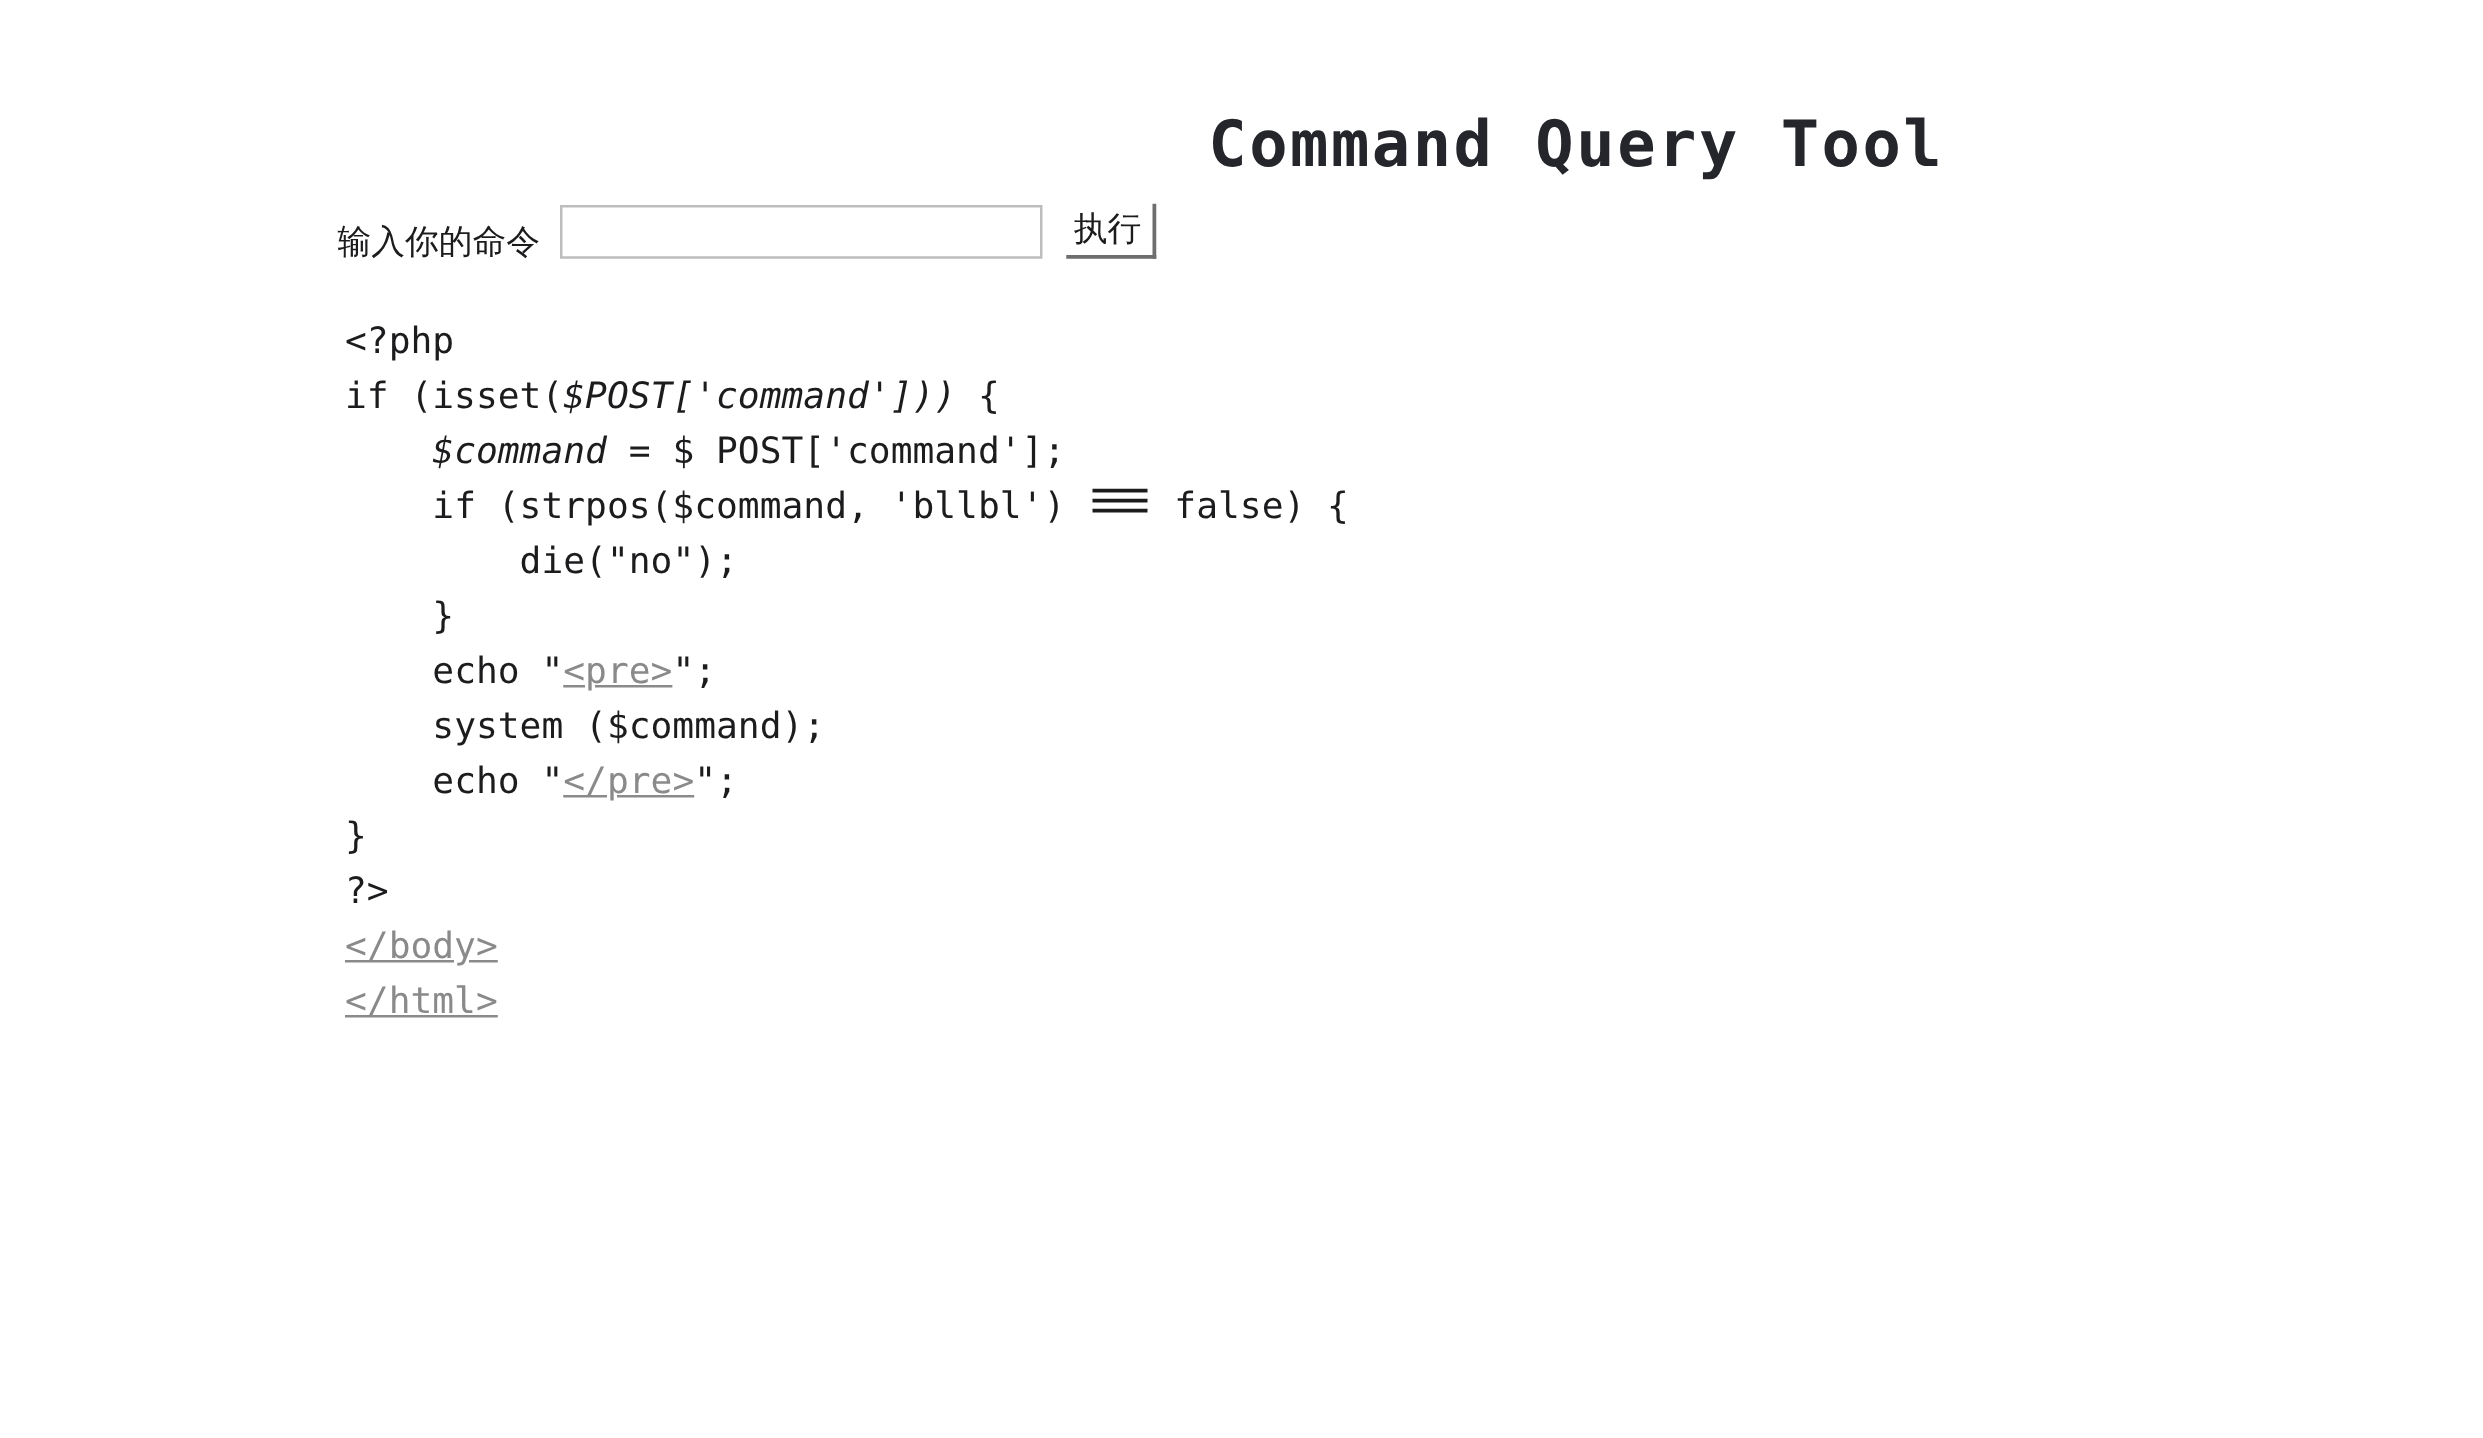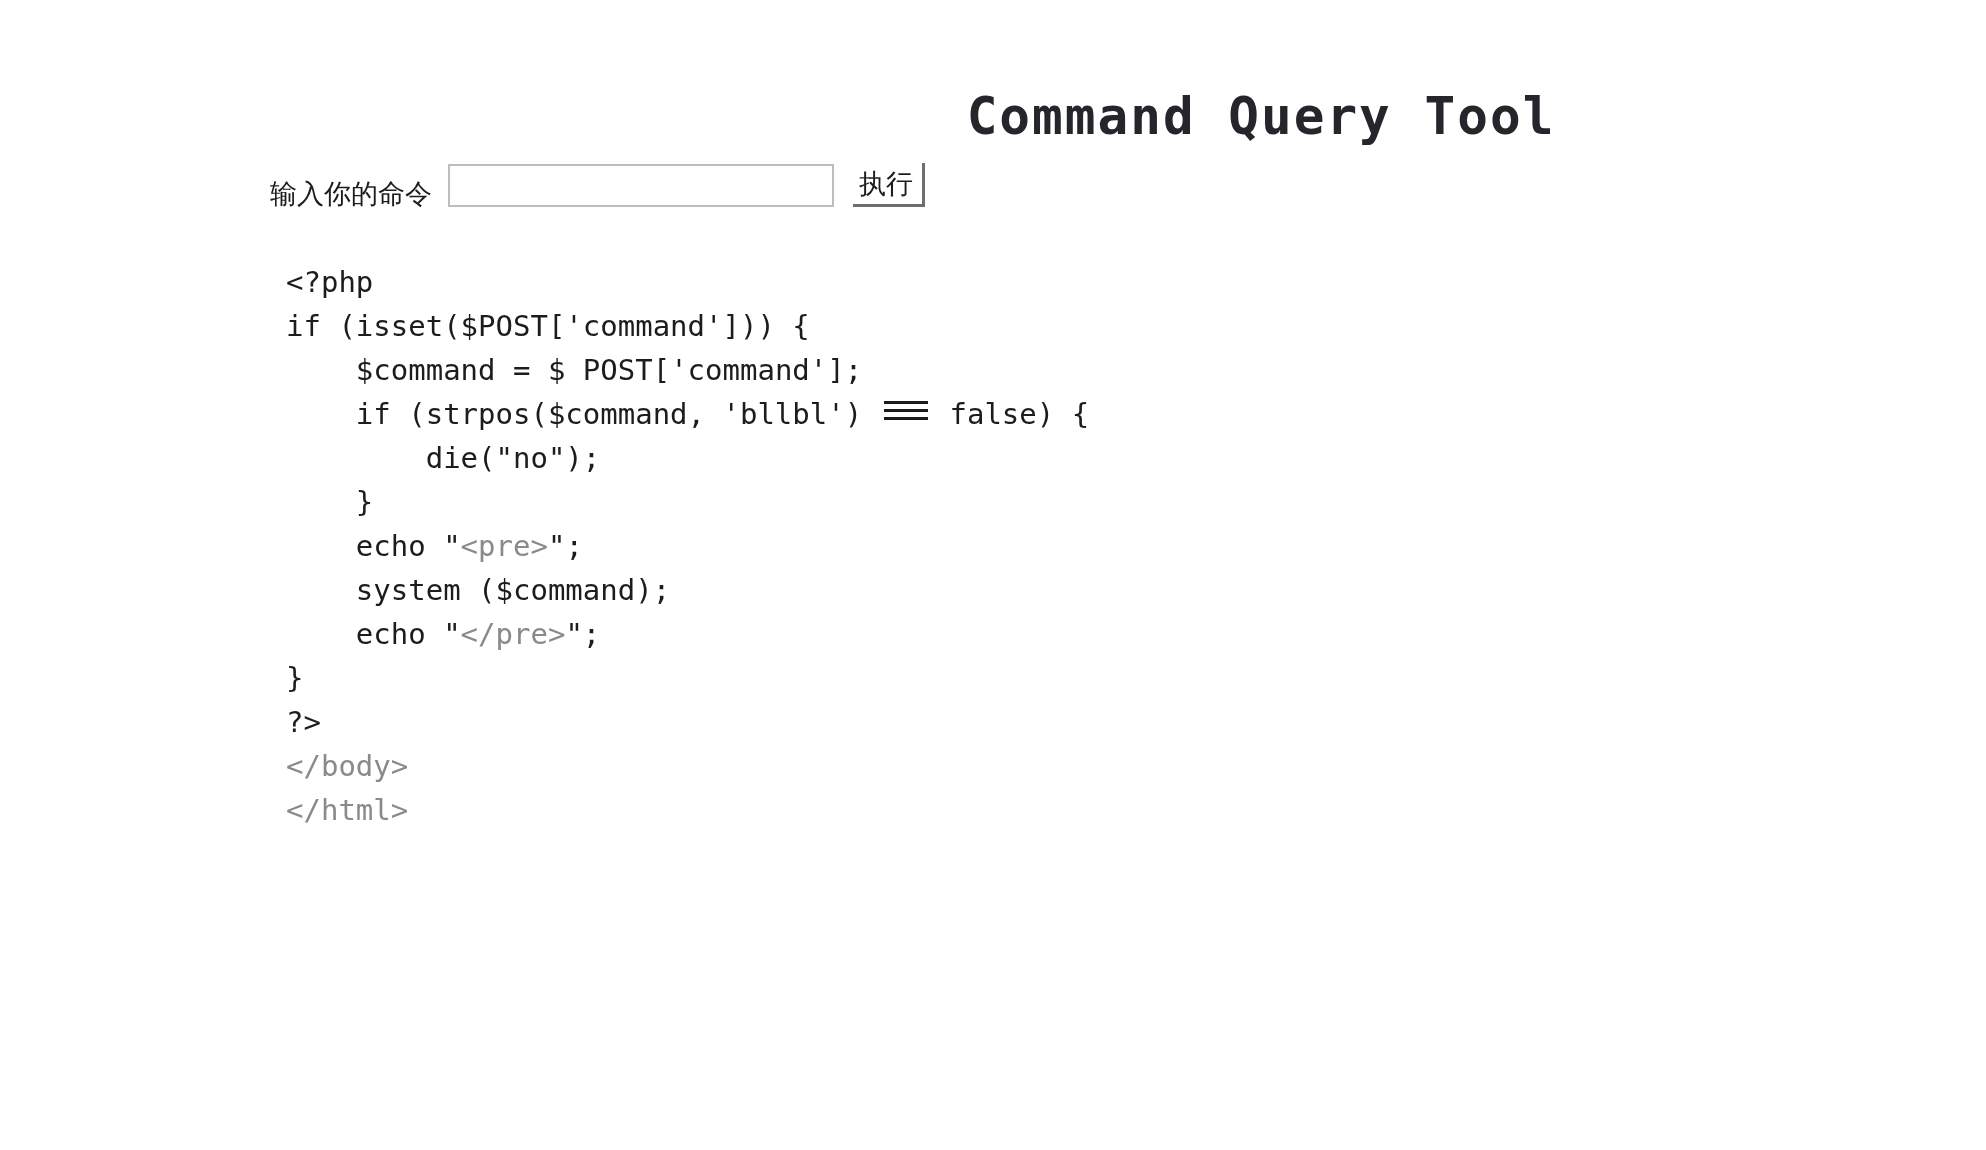--- a/index.html
+++ b/index.html
@@ -89,7 +89,7 @@
     position: absolute;
     left: 270px;
     top: 244px;
-    margin: 16px;
+    margin: 6px;
     font-family: "DejaVu Sans Mono", "Liberation Mono", monospace;
     font-size: 29px;
     line-height: 44px;

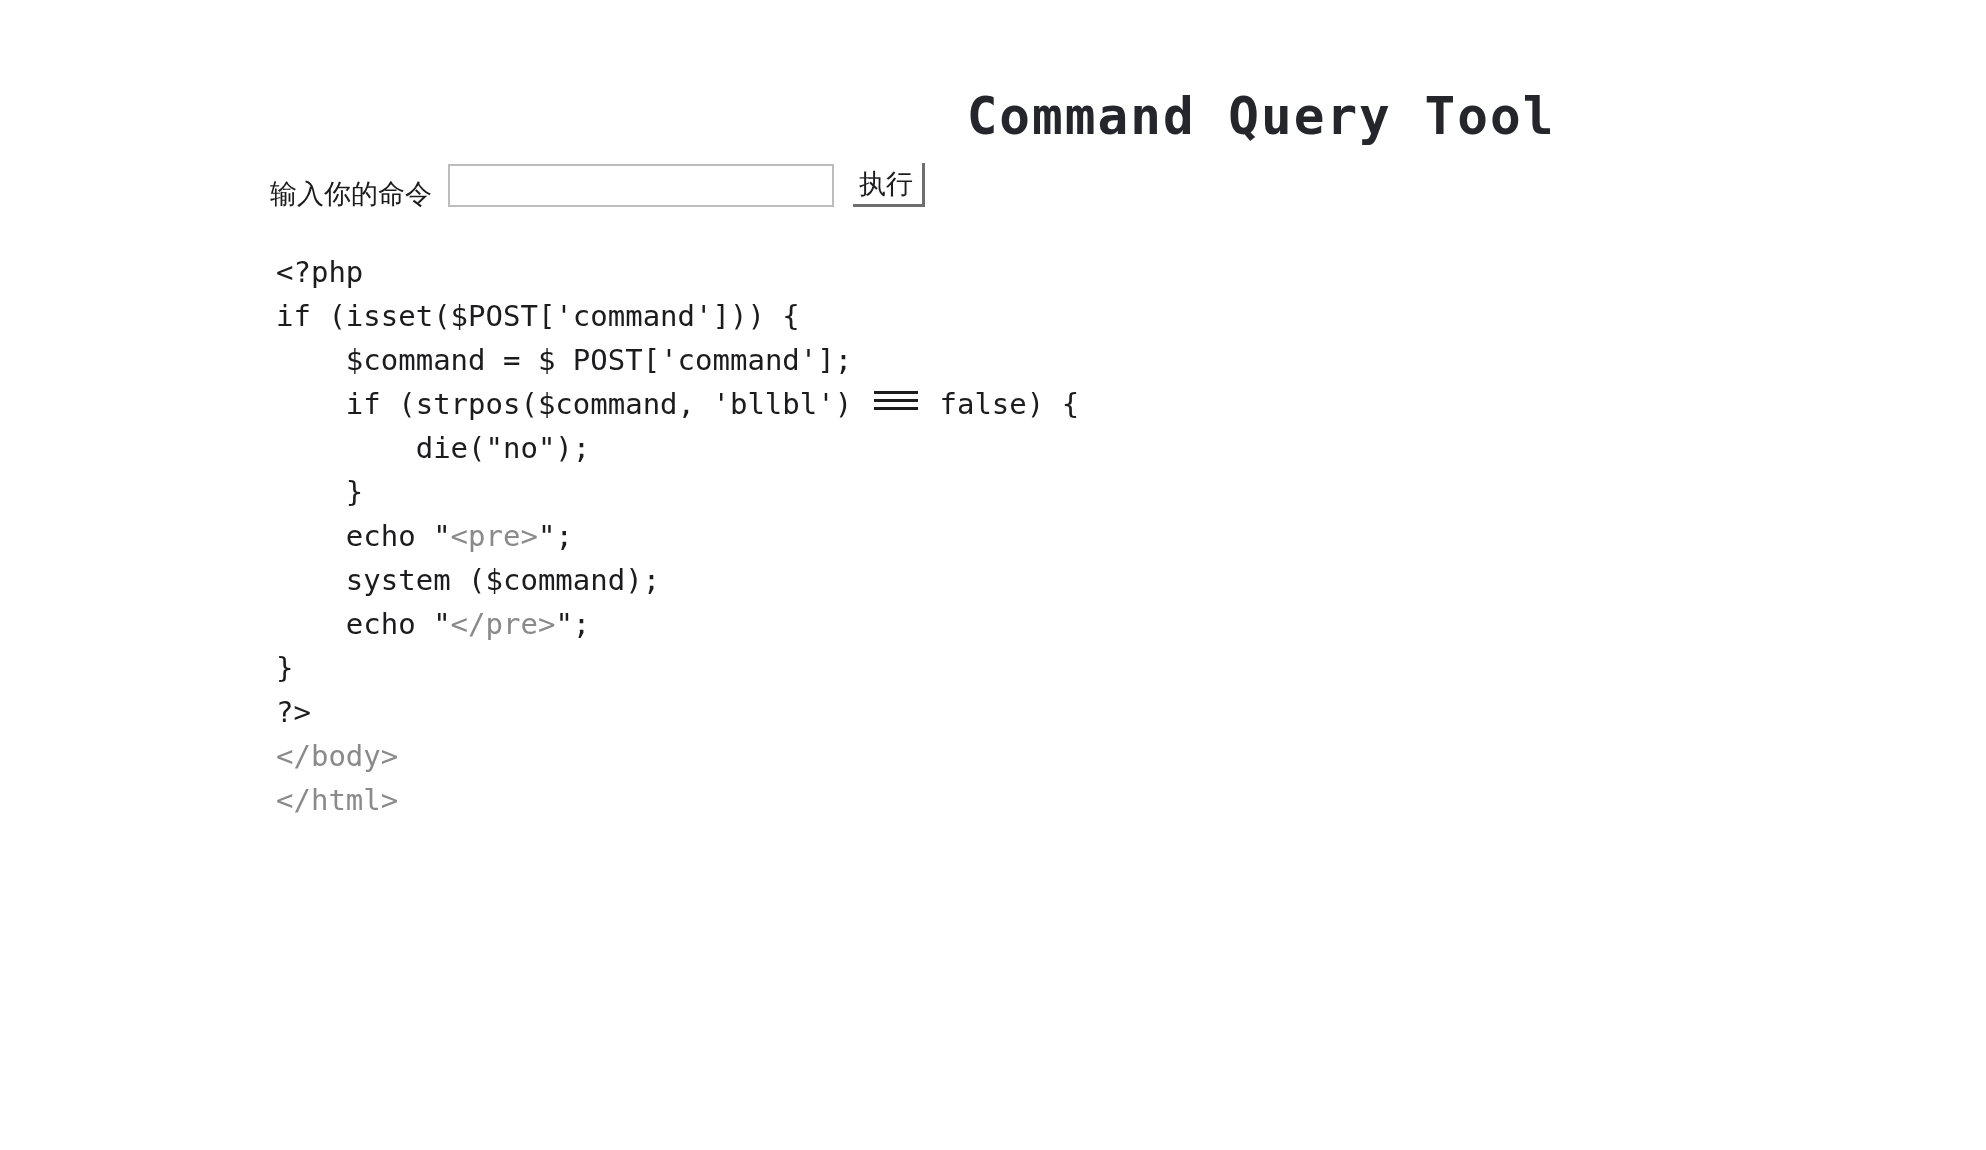--- a/index.html
+++ b/index.html
@@ -98,7 +98,7 @@
     letter-spacing: 0px;
   }
   .code-line { display: block; height: 44px; }
-  .tok-em   { }
+  .tok-em   { font-style: italic; }
   .tok-tag  { color: #8a8a8a; }
   .tok-eq3  {
     position: relative;

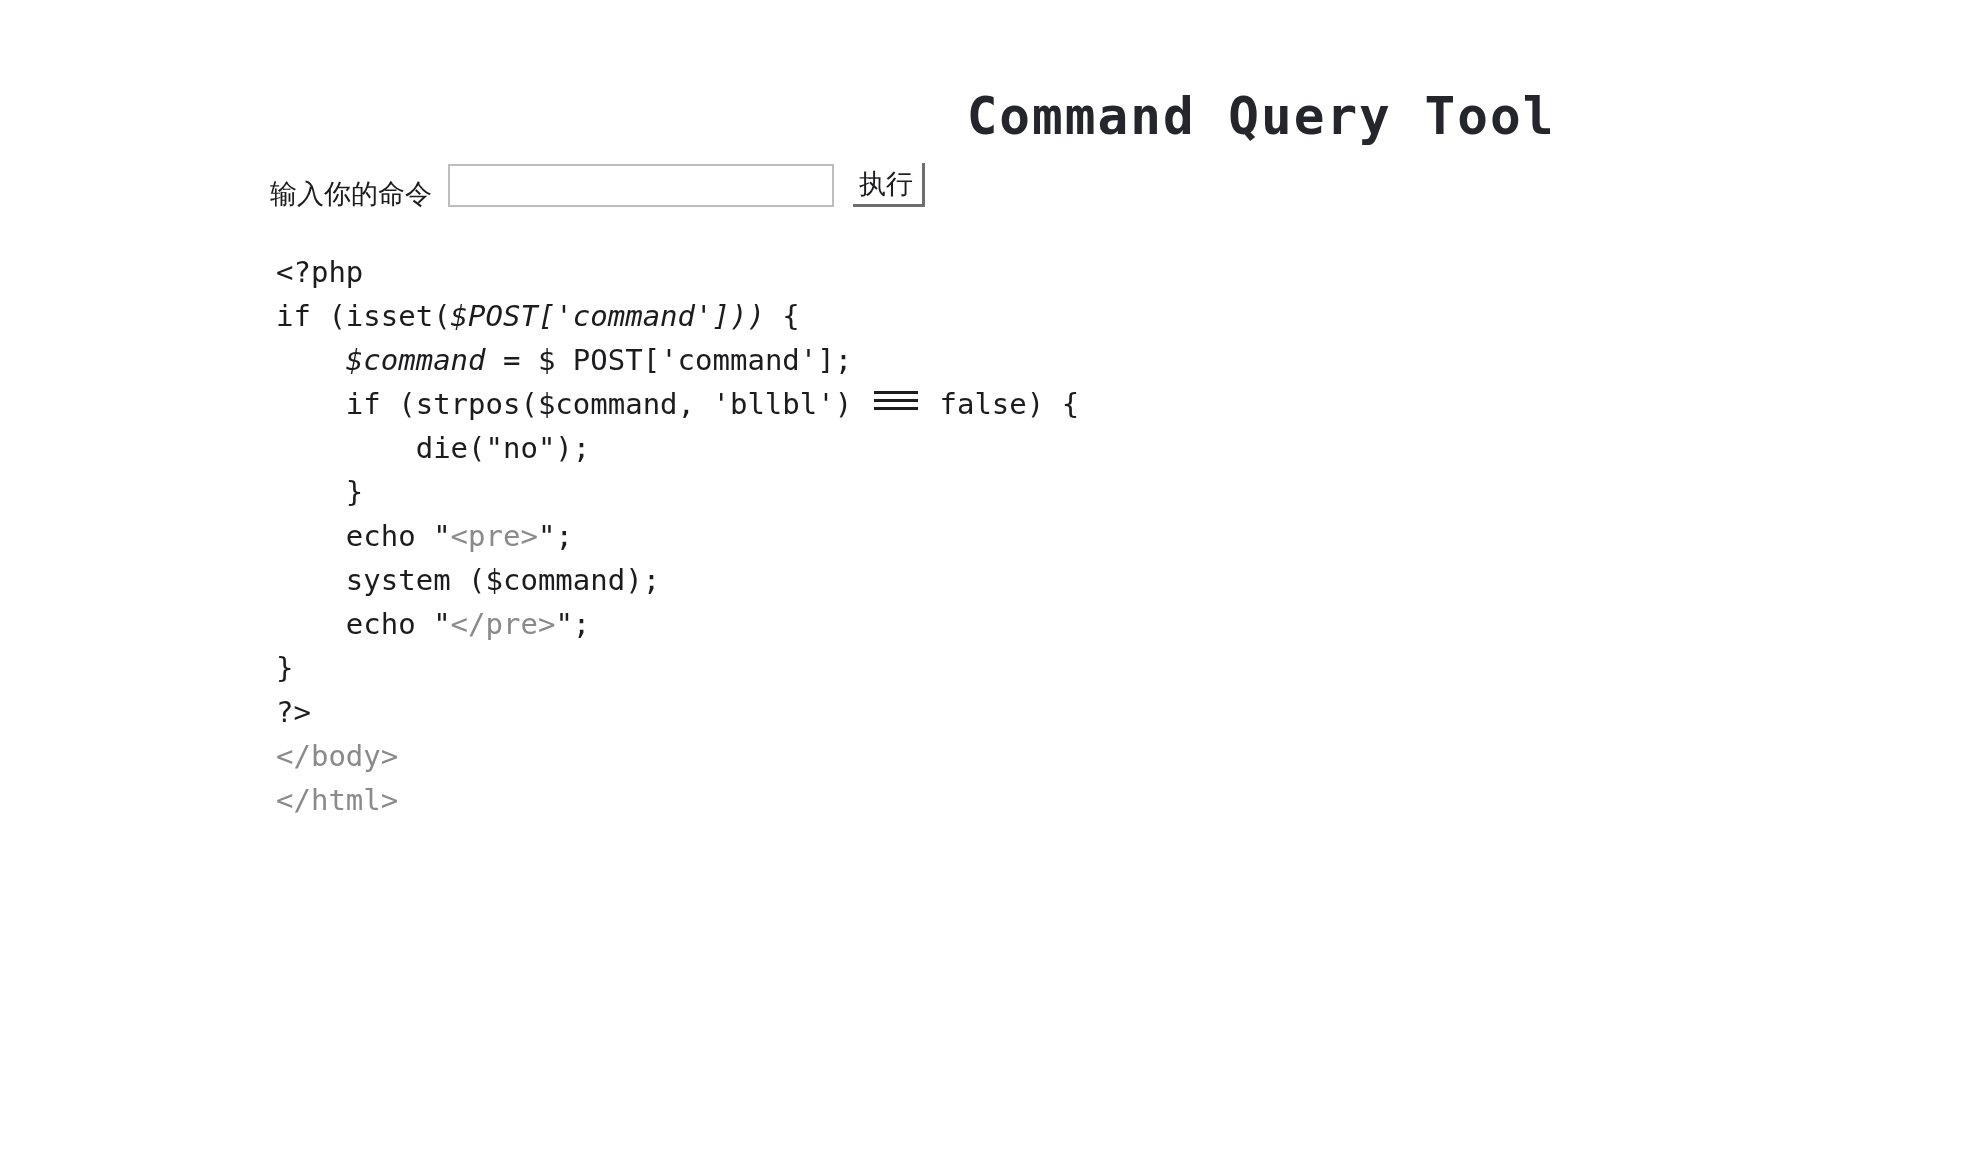--- a/index.html
+++ b/index.html
@@ -99,7 +99,7 @@
   }
   .code-line { display: block; height: 44px; }
   .tok-em   { font-style: italic; }
-  .tok-tag  { color: #8a8a8a; }
+  .tok-tag  { color: #8a8a8a; text-decoration: underline; }
   .tok-eq3  {
     position: relative;
     display: inline-block;

